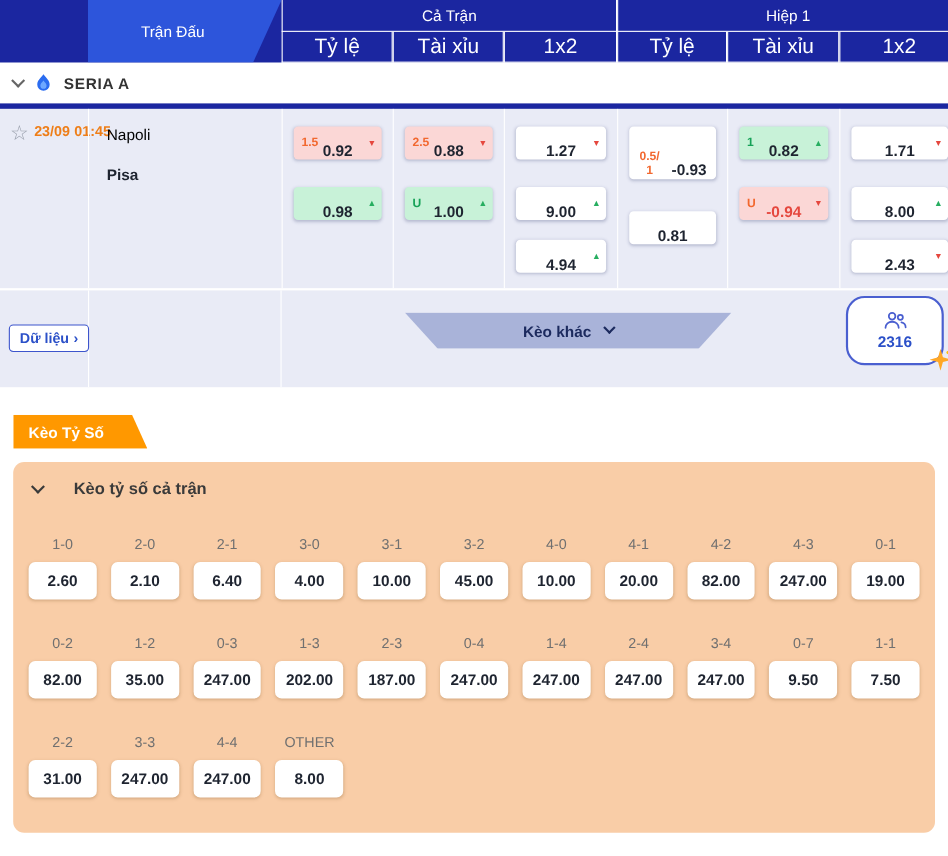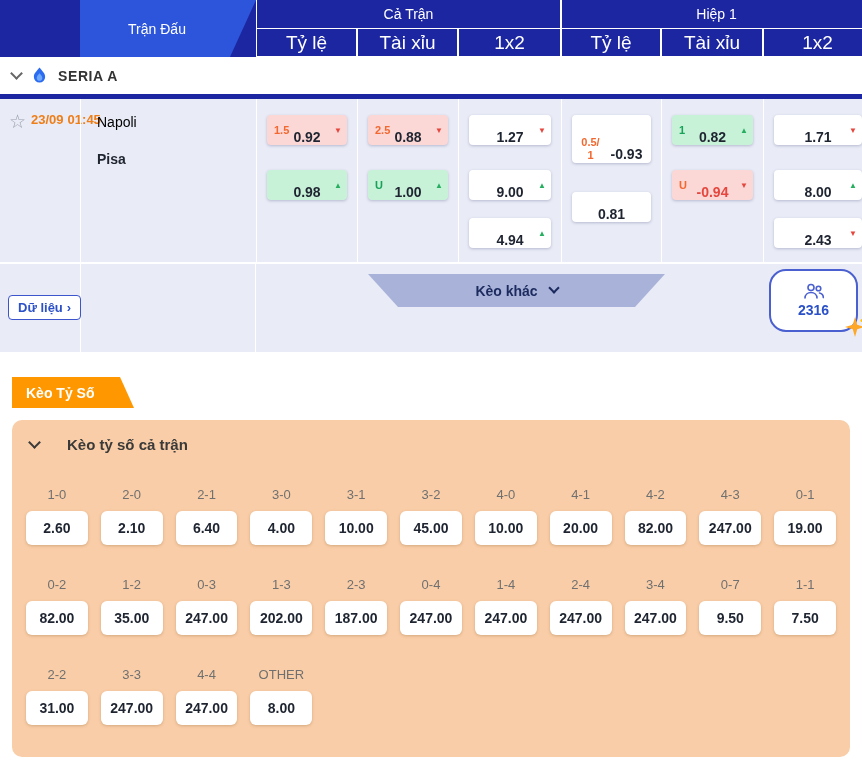--- a/index.html
+++ b/index.html
@@ -63,7 +63,7 @@
   .data-btn { position:absolute; left:8px; top:31px; background:#fff; border:1px solid #3d55cc; border-radius:4px;
               color:#2b50c8; font-size:13px; font-weight:bold; padding:4px 9px; display:flex; align-items:center; gap:4px;
               cursor:pointer; font-family:inherit; }
-  .more-bar { position:absolute; left:368px; top:10px; width:297px; height:33px; background:#a9b3d9;
+  .more-bar { position:absolute; left:368px; top:20px; width:297px; height:33px; background:#a9b3d9;
               clip-path:polygon(0 0,100% 0,calc(100% - 30px) 100%,30px 100%);
               display:flex; align-items:center; justify-content:center; gap:12px; font-size:14px; font-weight:bold; color:#1c2a5e; cursor:pointer;text-align:center; }
   .chev-dark { width:8px; height:8px; border-right:2px solid #1c2a5e; border-bottom:2px solid #1c2a5e; transform:rotate(45deg); margin-top:-5px; }

